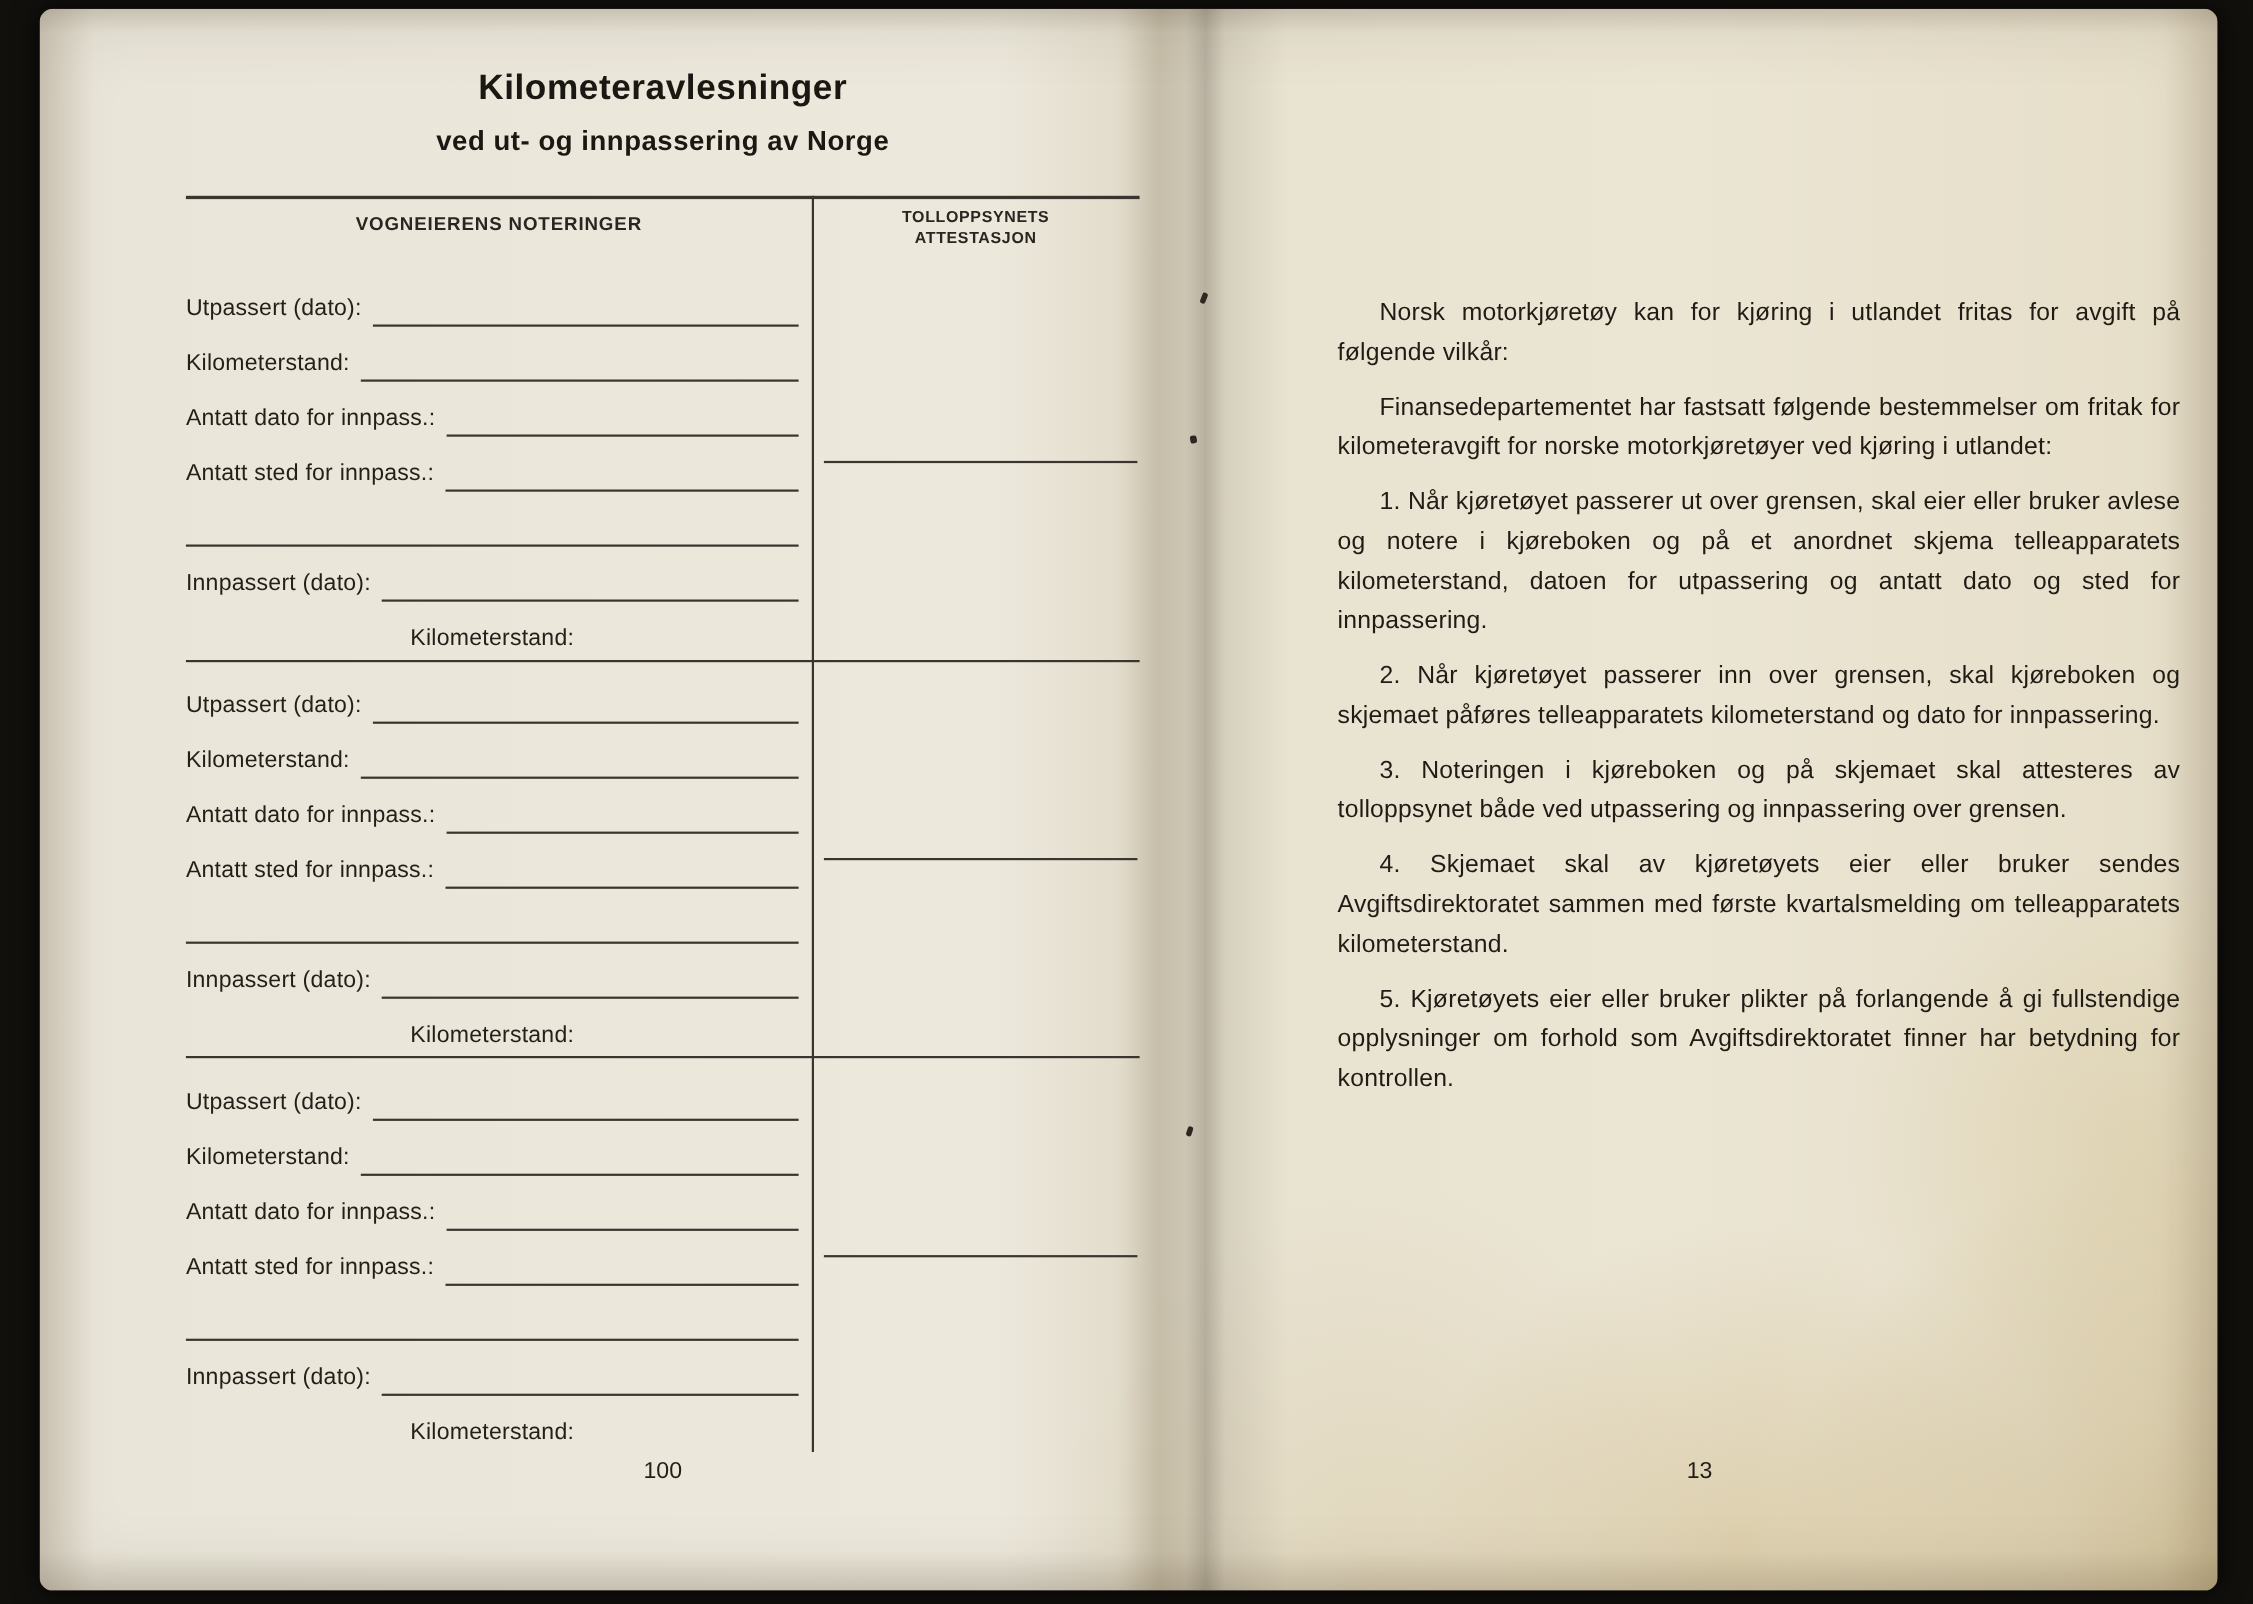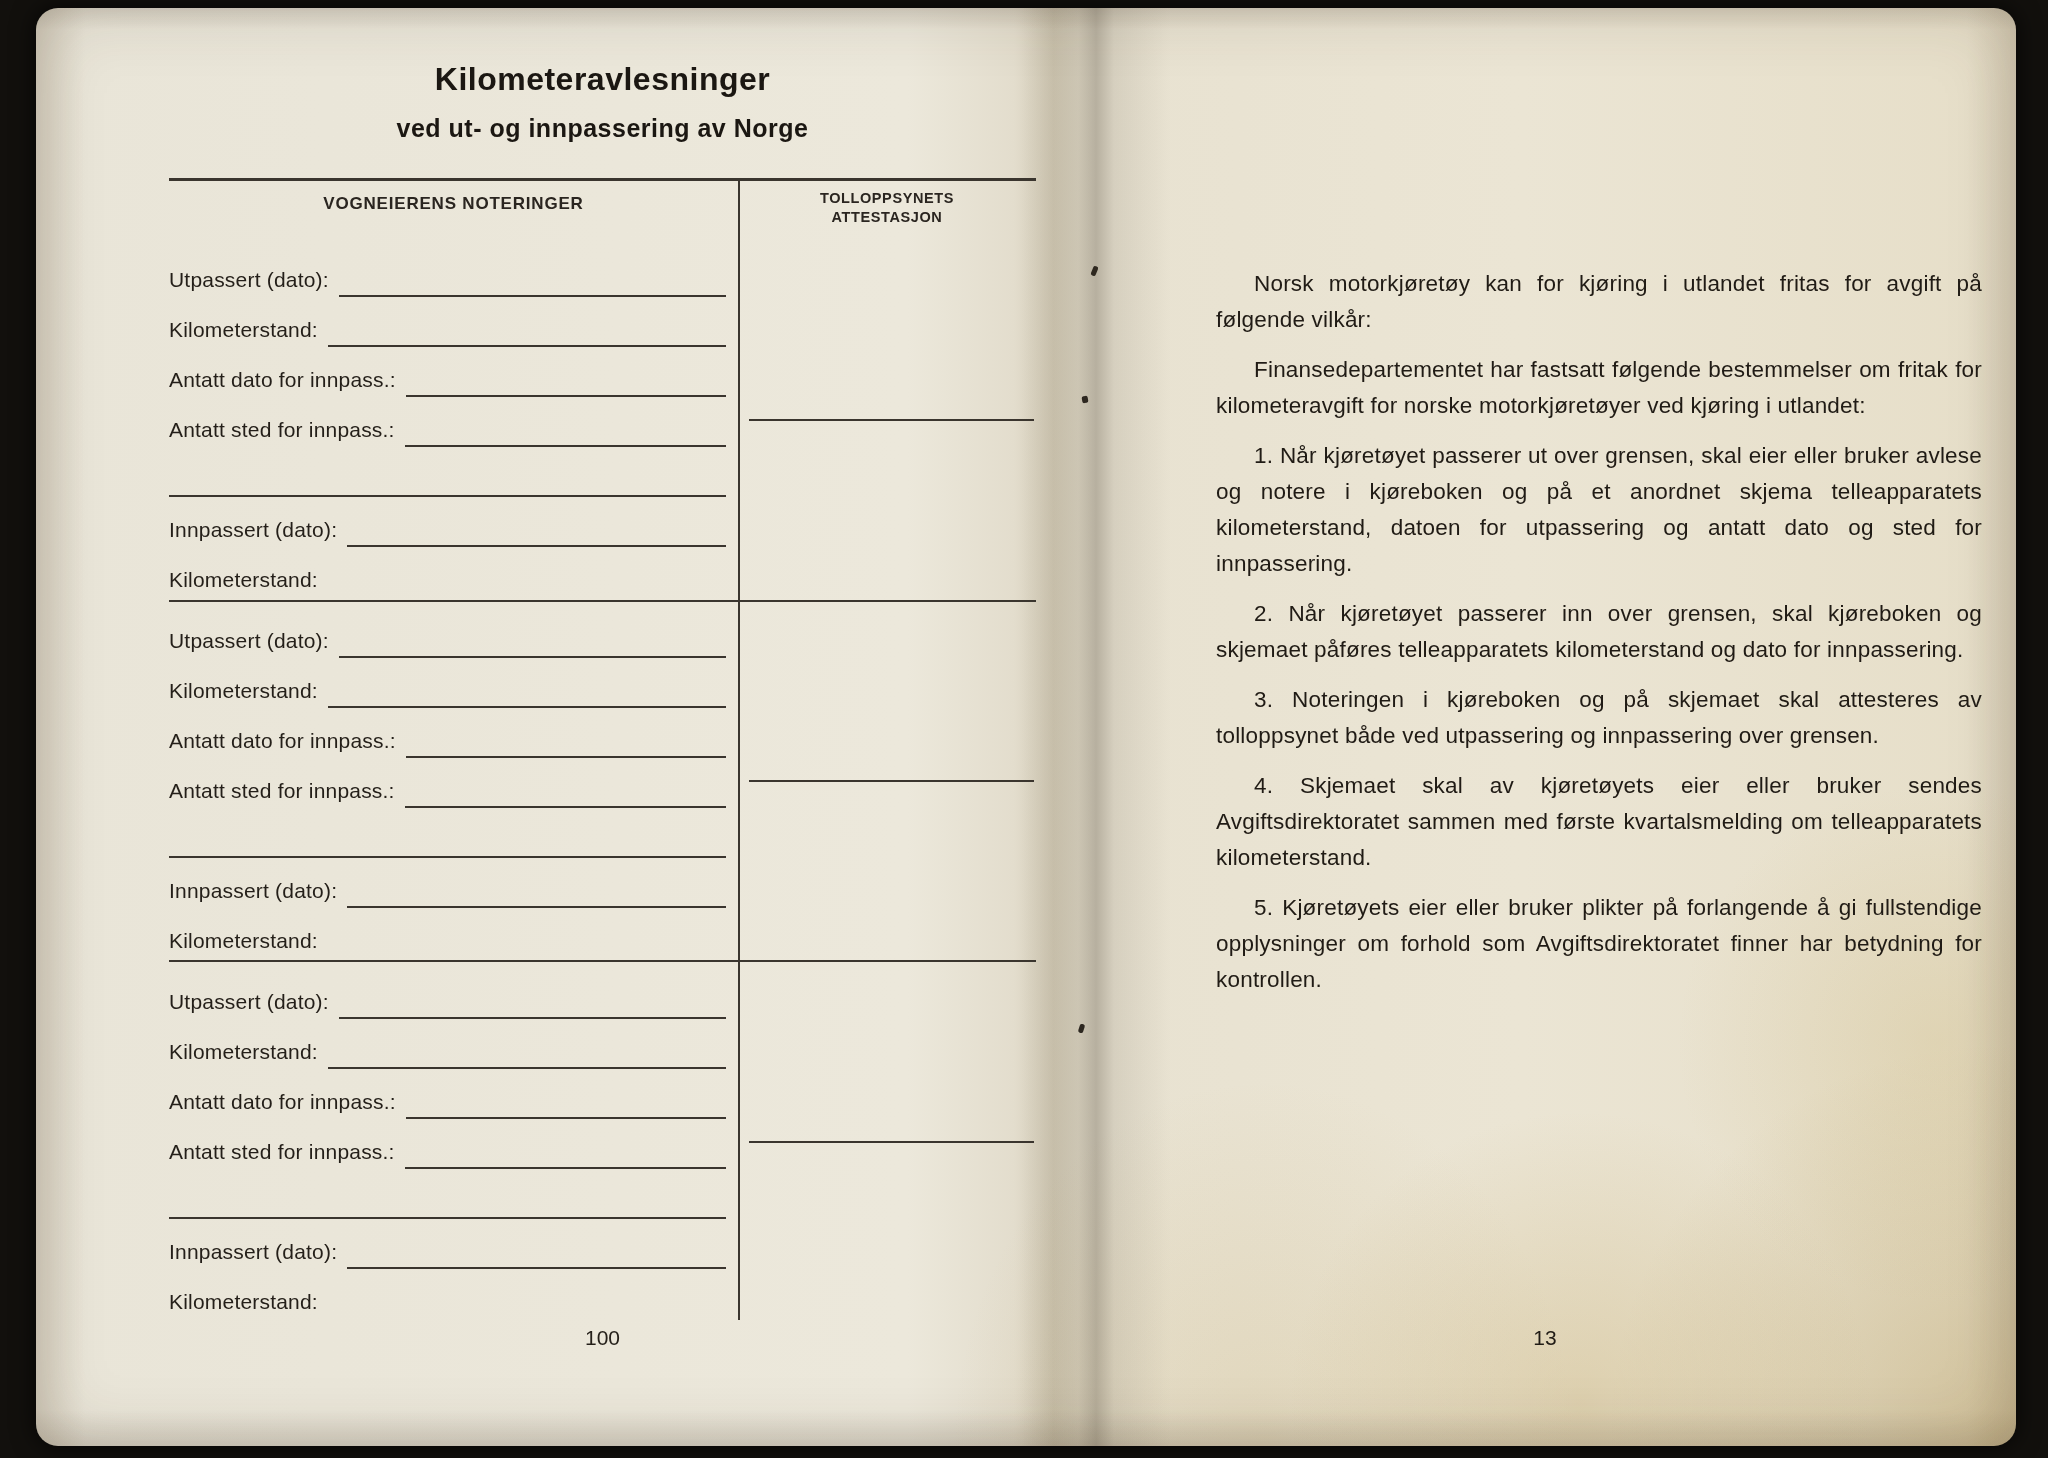--- a/index.html
+++ b/index.html
@@ -11,7 +11,7 @@
   
   .paper{
     position:absolute;left:36px;top:8px;width:1980px;height:1438px;
-    border-radius:22px;
+    border-radius:12px;
     background:
       radial-gradient(circle at 78% 97%, rgba(190,160,90,0.30), transparent 14%),
       radial-gradient(circle at 96% 72%, rgba(195,170,100,0.22), transparent 12%),

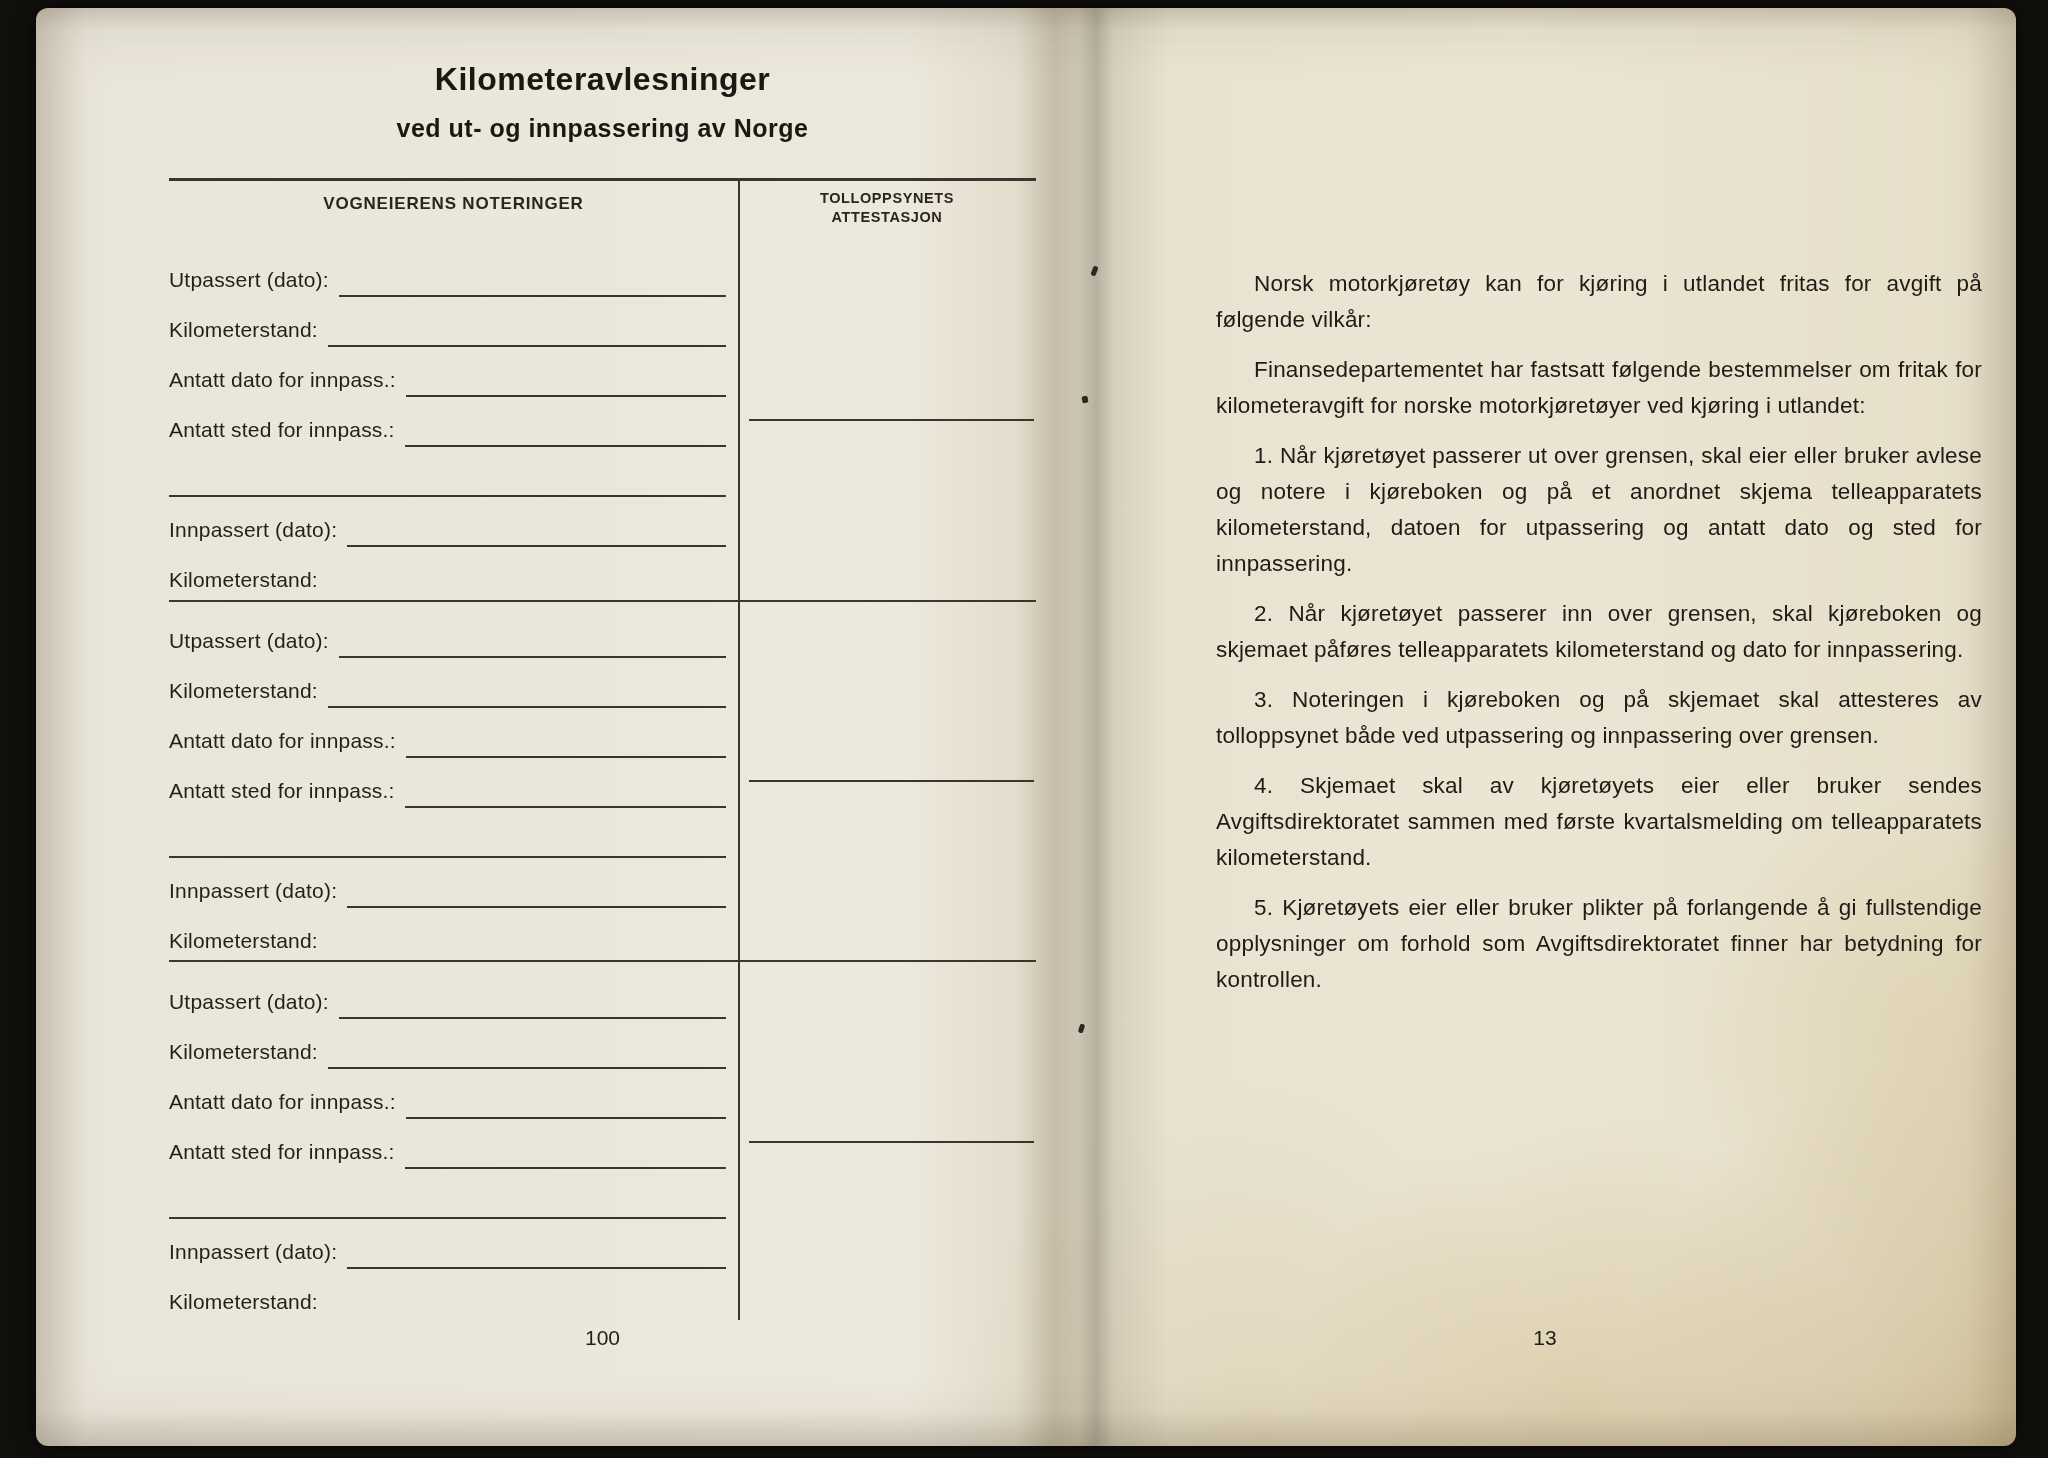--- a/index.html
+++ b/index.html
@@ -63,7 +63,7 @@
   .fblock:nth-child(1){top:69px;}
   .fblock:nth-child(2){top:430px;}
   .fblock:nth-child(3){top:791px;}
-  .frow{height:50px;display:flex;align-items:flex-end;}
+  .frow{height:50px;display:flex;align-items:flex-end;justify-content:center;}
   .flabel{
     font-size:21px;font-weight:500;color:#241f19;white-space:nowrap;
     padding-bottom:5px;letter-spacing:0.2px;

